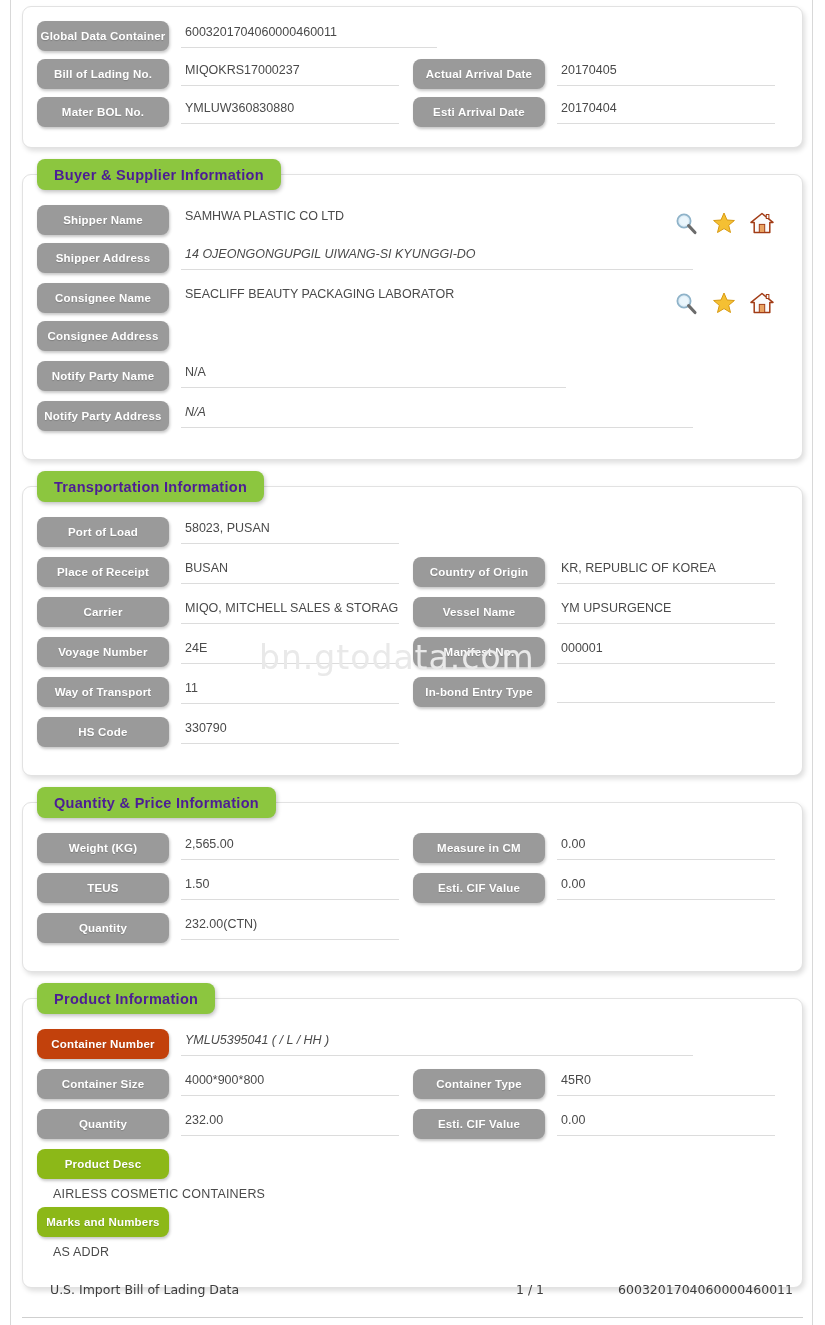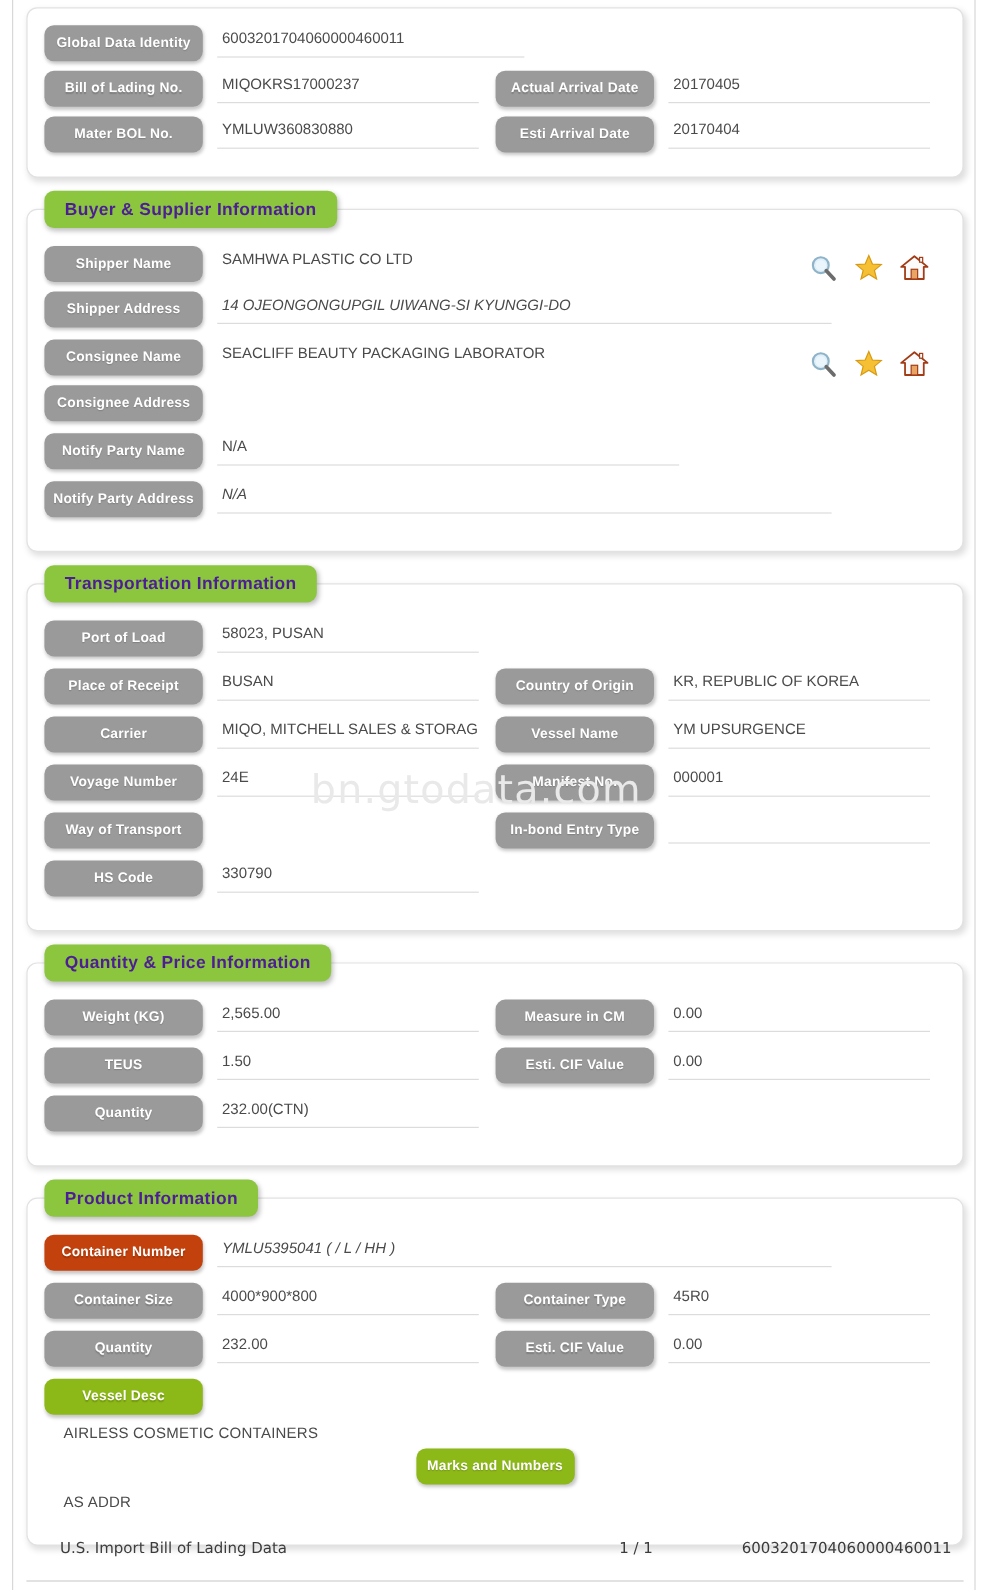--- a/index.html
+++ b/index.html
@@ -189,7 +189,7 @@
 
       <div class="row">
         <div class="col left">
-          <div class="pill">Global Data Identity</div>
+          <div class="pill">Global Data Container</div>
           <div class="val gdi">6003201704060000460011</div>
         </div>
         <div class="col right"></div>

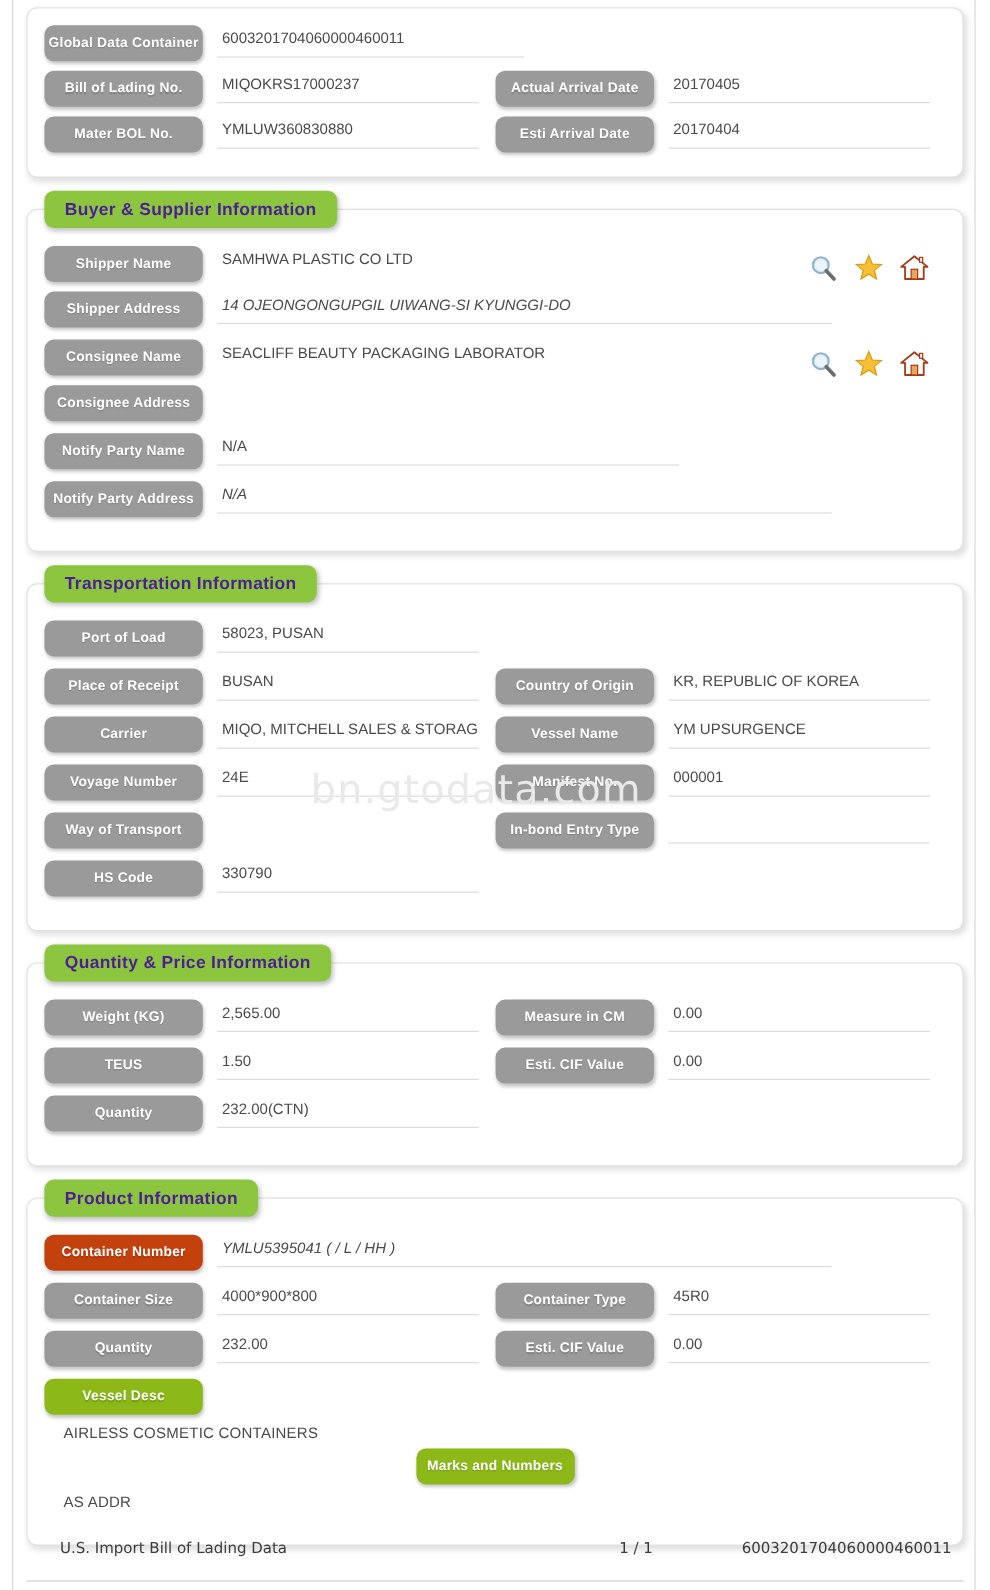--- a/index.html
+++ b/index.html
@@ -355,6 +355,7 @@
       <div class="row tall">
         <div class="col left">
           <div class="pill">Way of Transport</div>
+          <div class="val narrow">11</div>
         </div>
         <div class="col right">
           <div class="pill">In-bond Entry Type</div>

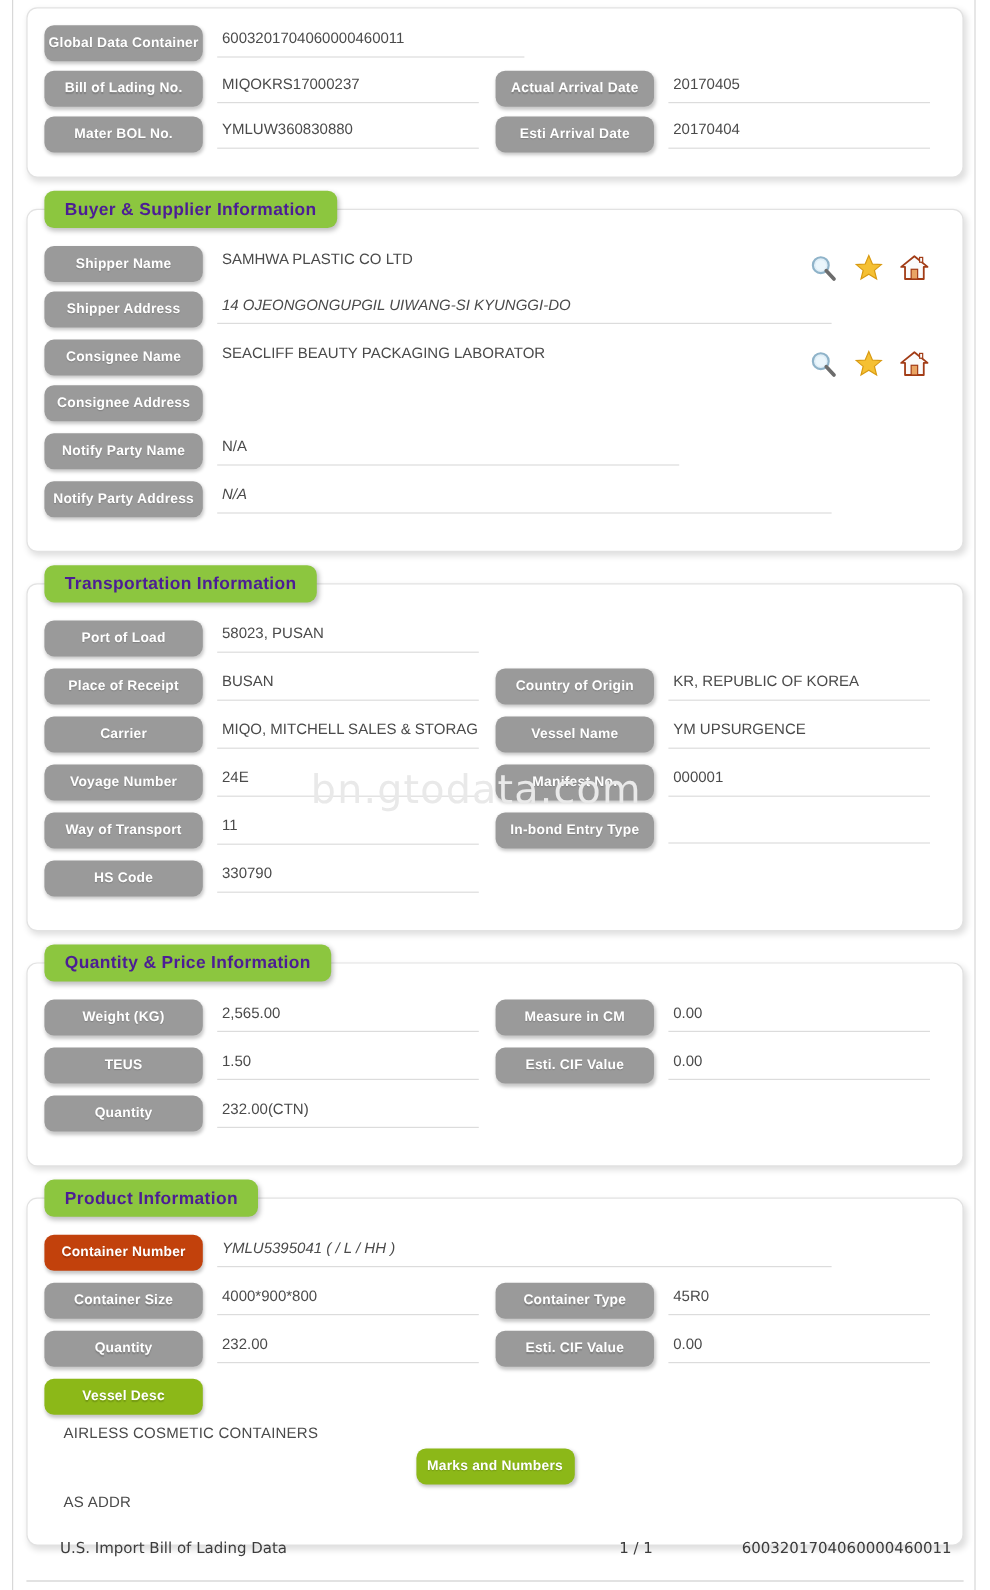--- a/index.html
+++ b/index.html
@@ -441,7 +441,7 @@
       </div>
 
       <div class="row" style="margin-bottom:0;">
-        <div class="pill green">Vessel Desc</div>
+        <div class="pill green">Product Desc</div>
       </div>
       <div class="freetext">AIRLESS COSMETIC CONTAINERS</div>
 

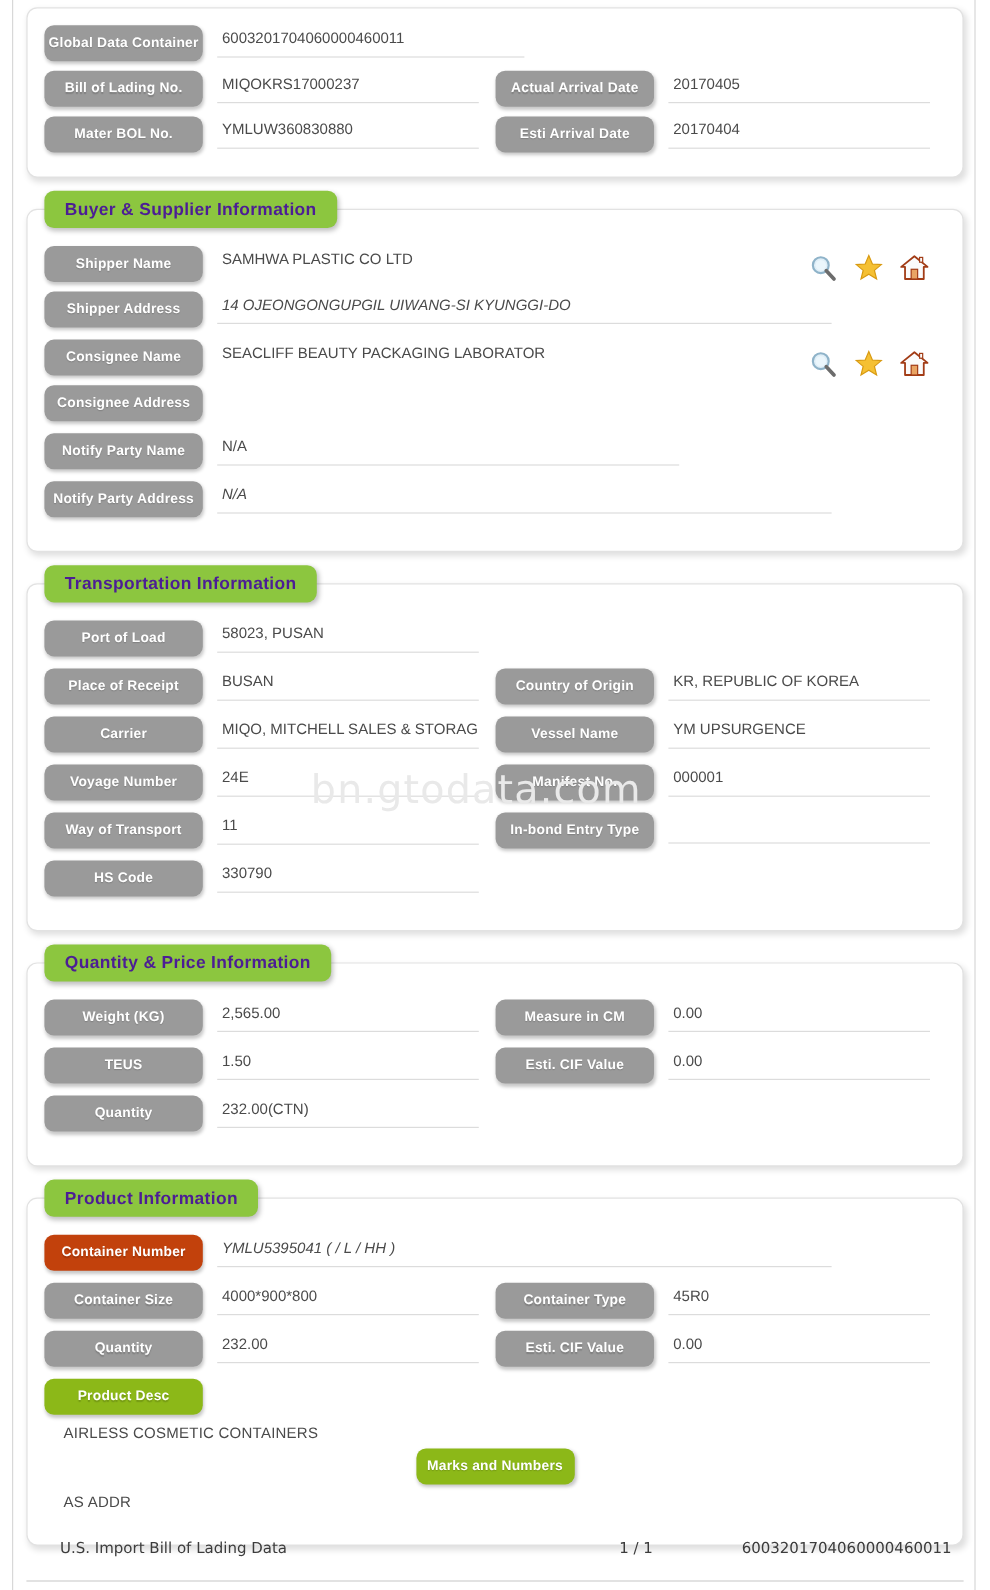--- a/index.html
+++ b/index.html
@@ -445,7 +445,7 @@
       </div>
       <div class="freetext">AIRLESS COSMETIC CONTAINERS</div>
 
-      <div class="row" style="margin-bottom:0;justify-content:center;">
+      <div class="row" style="margin-bottom:0;">
         <div class="pill green">Marks and Numbers</div>
       </div>
       <div class="freetext">AS ADDR</div>

